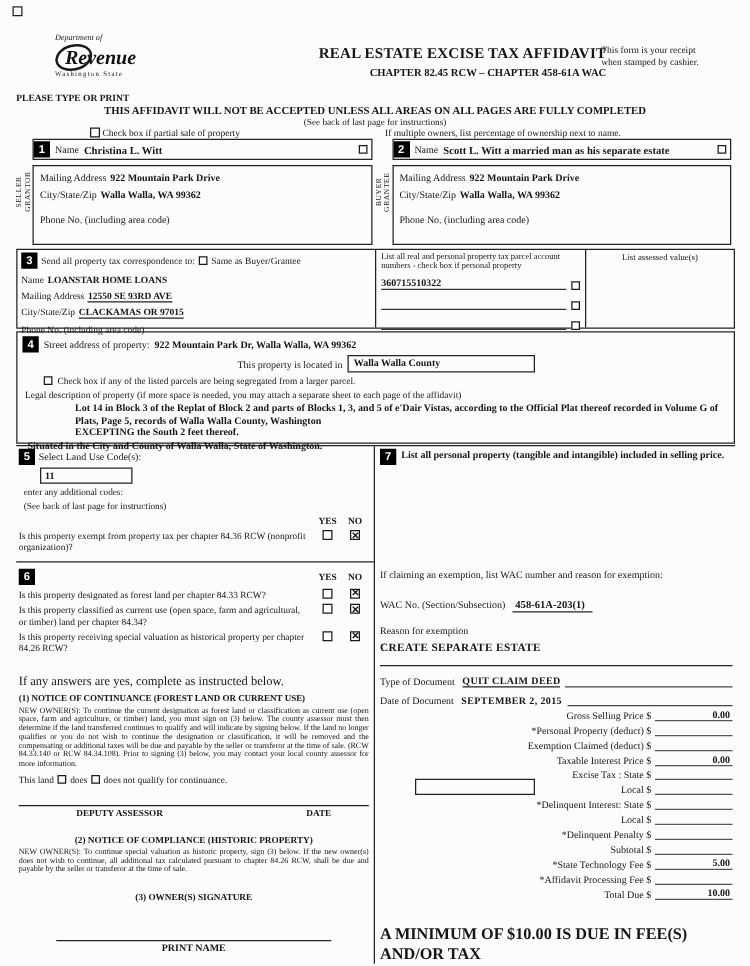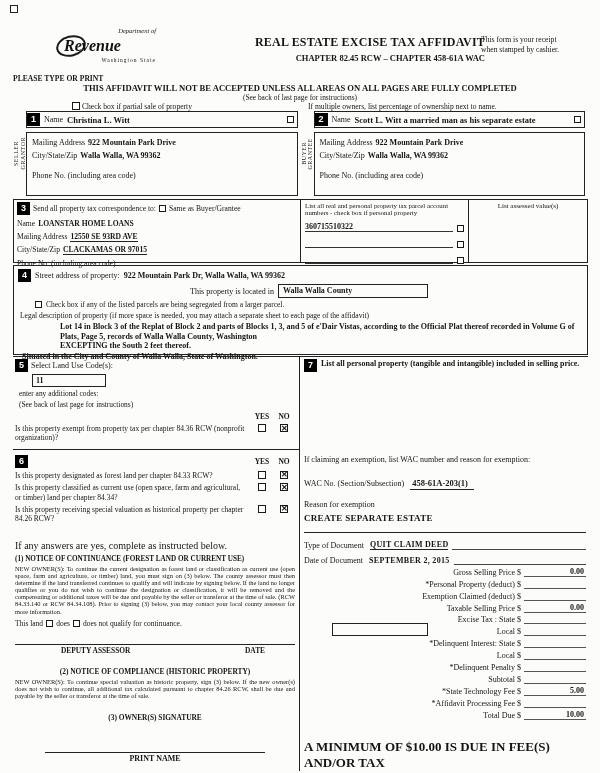--- a/index.html
+++ b/index.html
@@ -27,7 +27,7 @@
   .corner-sq { position:absolute; left:10px; top:5px; width:8px; height:8px; border:1.5px solid #222; }
 
   
-  .logo { position:absolute; left:44px; top:27px; width:112px; text-align:right; }
+  .logo { position:absolute; left:44px; top:27px; width:112px; text-align:left; }
   .logo-dept { font-style:italic; font-size:6.5px; }
   .logo-state { font-size:5.5px; letter-spacing:1px; margin-top:-3px; }
   .logo-rev { font-style:italic; font-weight:bold; font-size:16px; fill:#111; font-family:"Liberation Serif", serif; }

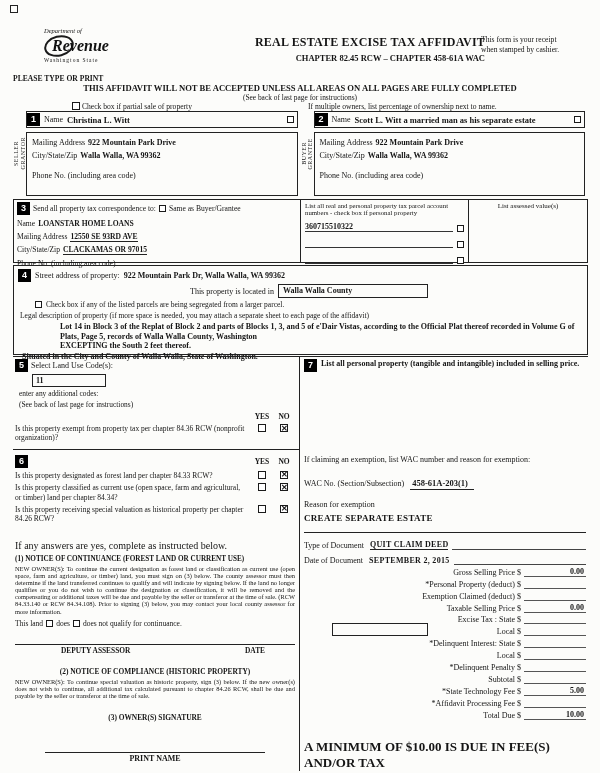--- a/index.html
+++ b/index.html
@@ -355,7 +355,7 @@
           <span class="feeval"></span>
         </div>
       <div class="feerow">
-          <span class="feelabel">Taxable Selling Price $</span>
+          <span class="feelabel">Taxable Interest Price $</span>
           <span class="feeval">0.00</span>
         </div>
       <div class="feerow">

